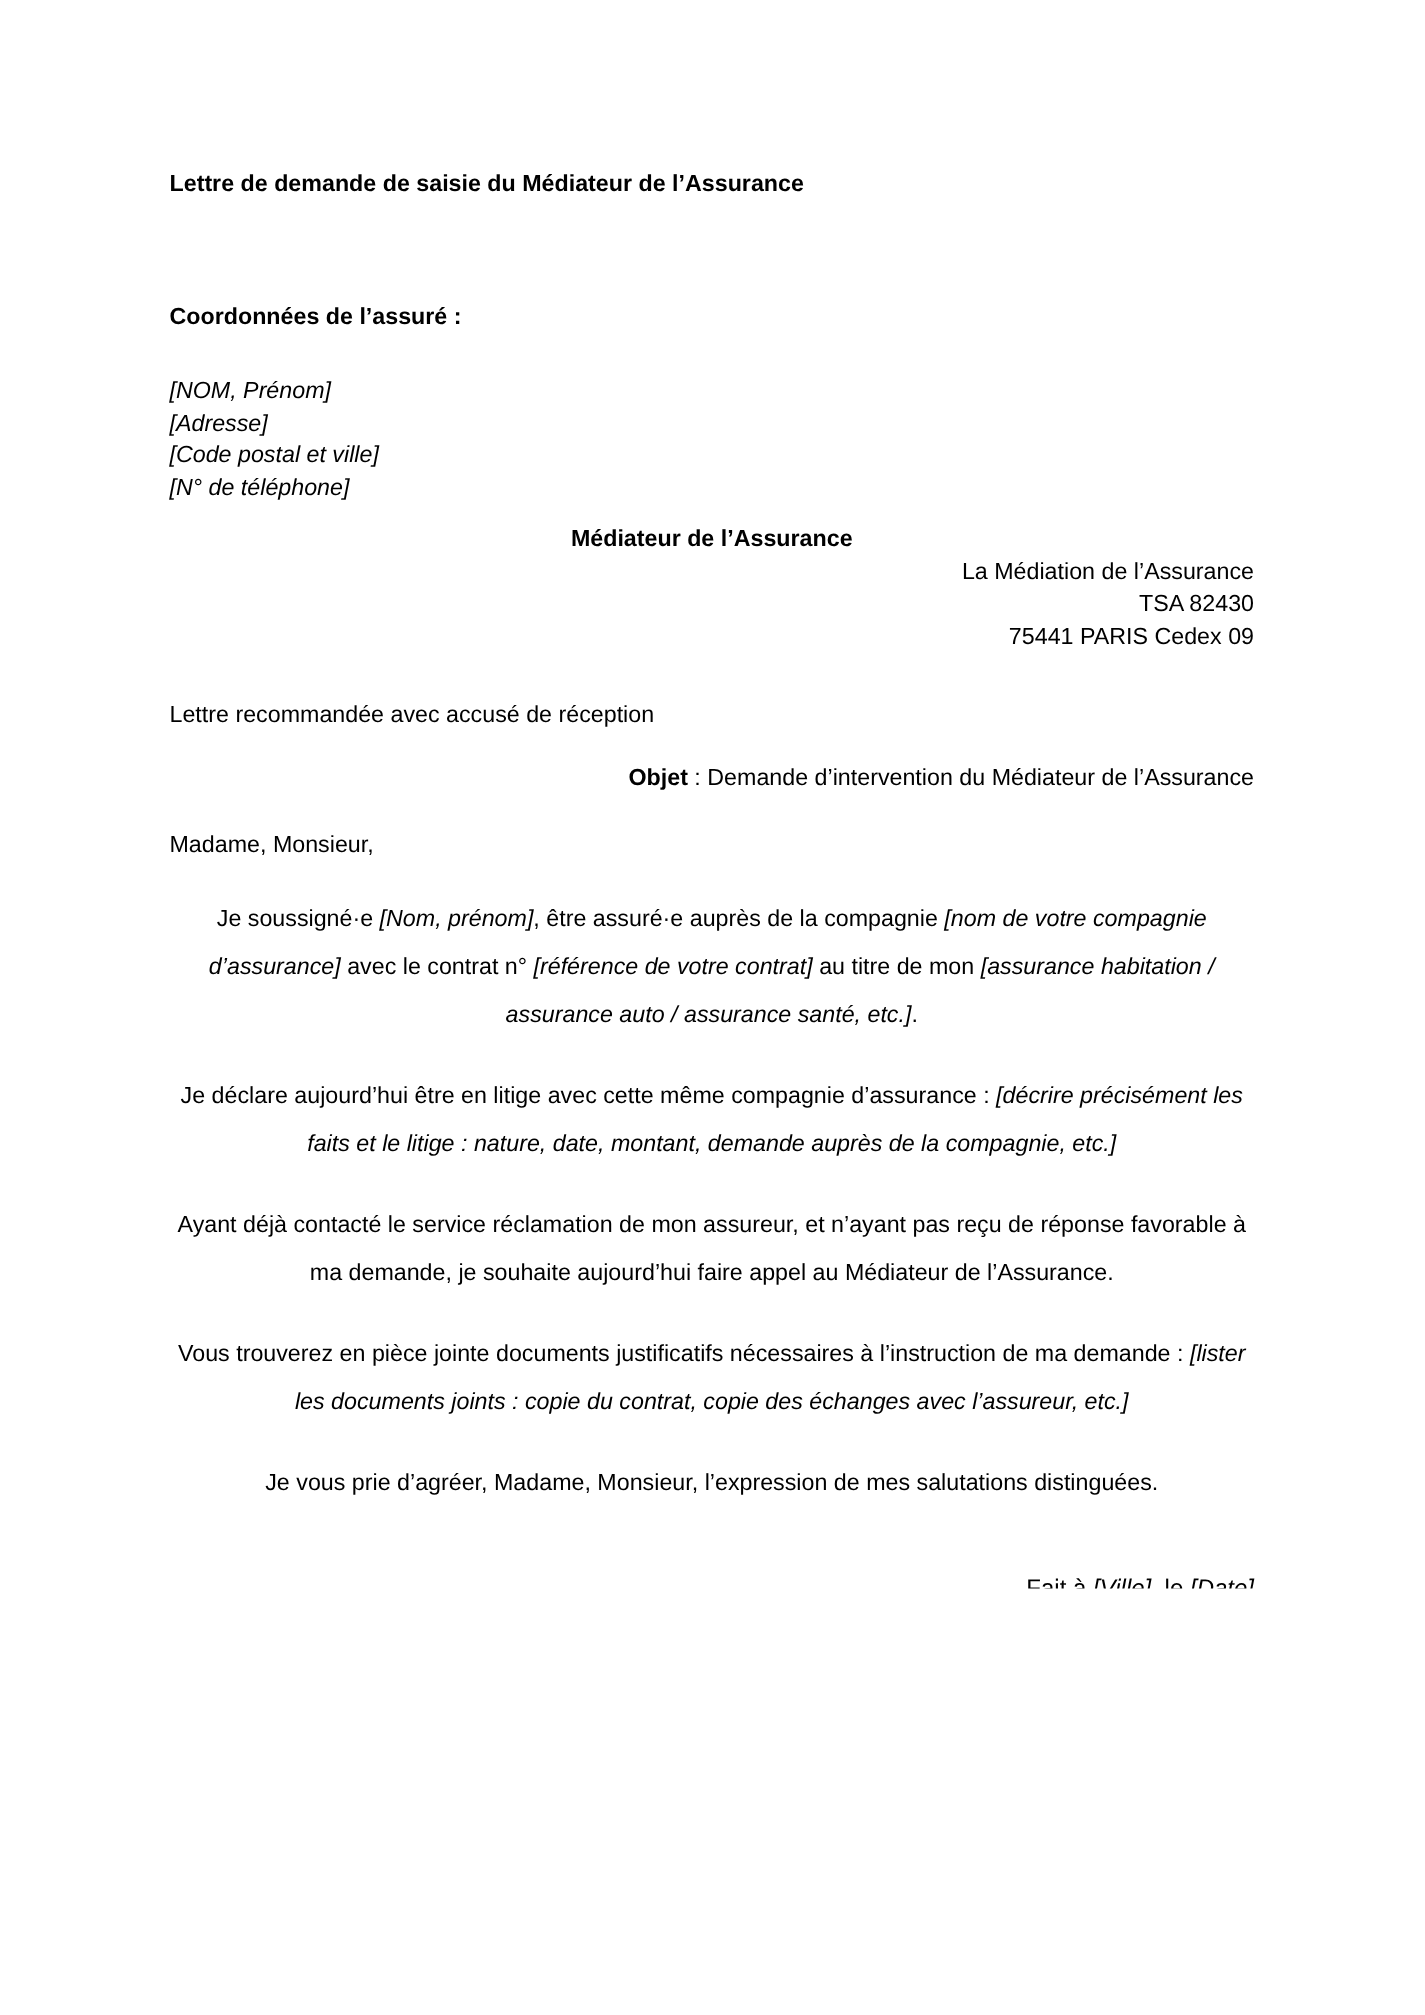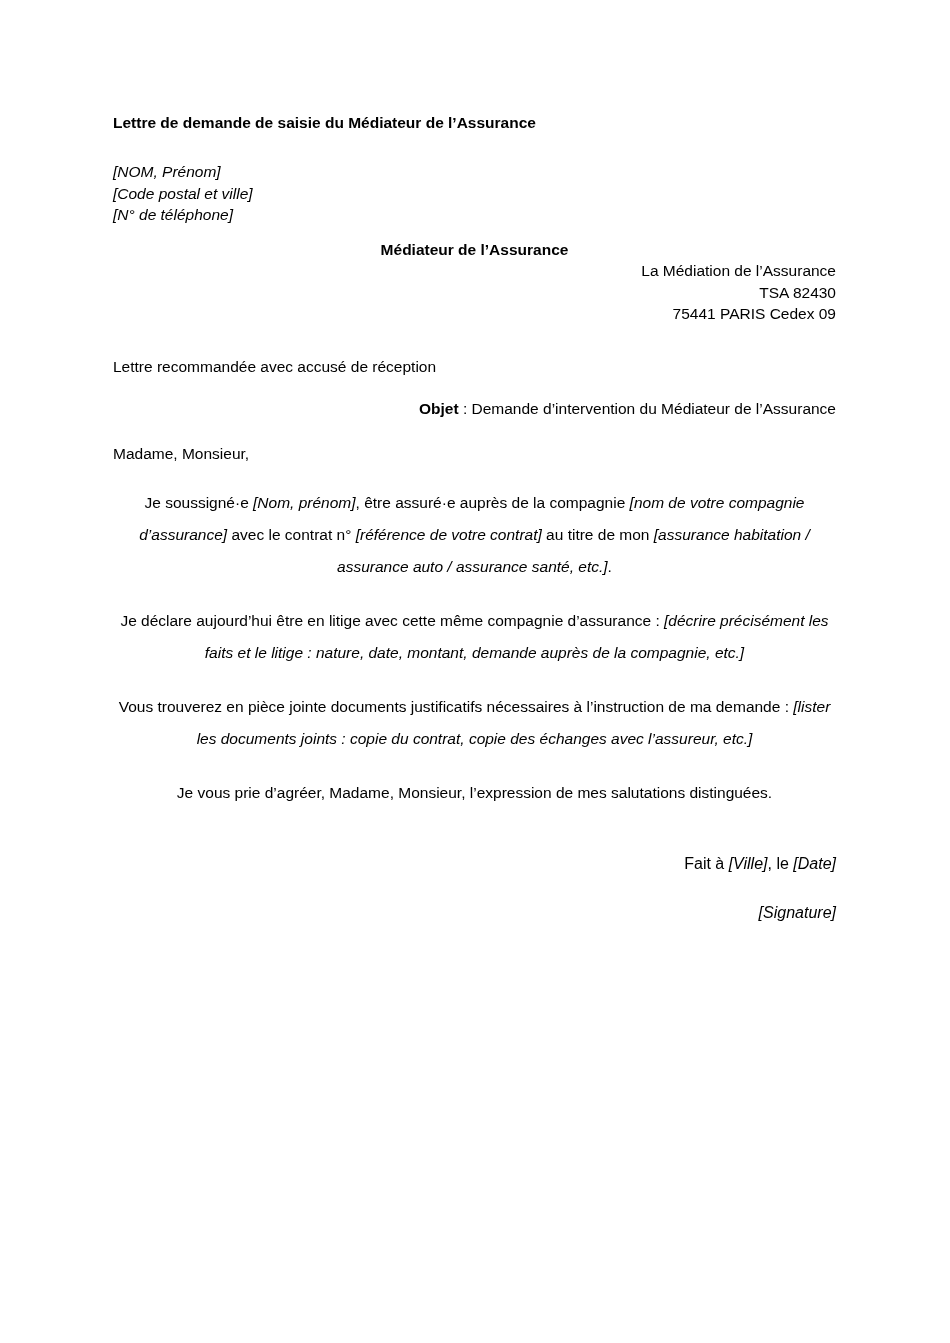--- a/index.html
+++ b/index.html
@@ -119,6 +119,7 @@
 
     <h1 class="doc-title">Lettre de demande de saisie du Médiateur de l’Assurance</h1>
 
+    <h2 class="section-heading">Coordonnées de l’assuré :</h2>
 
     <div class="sender-block">
       <span class="sender-line">[NOM, Prénom]</span>

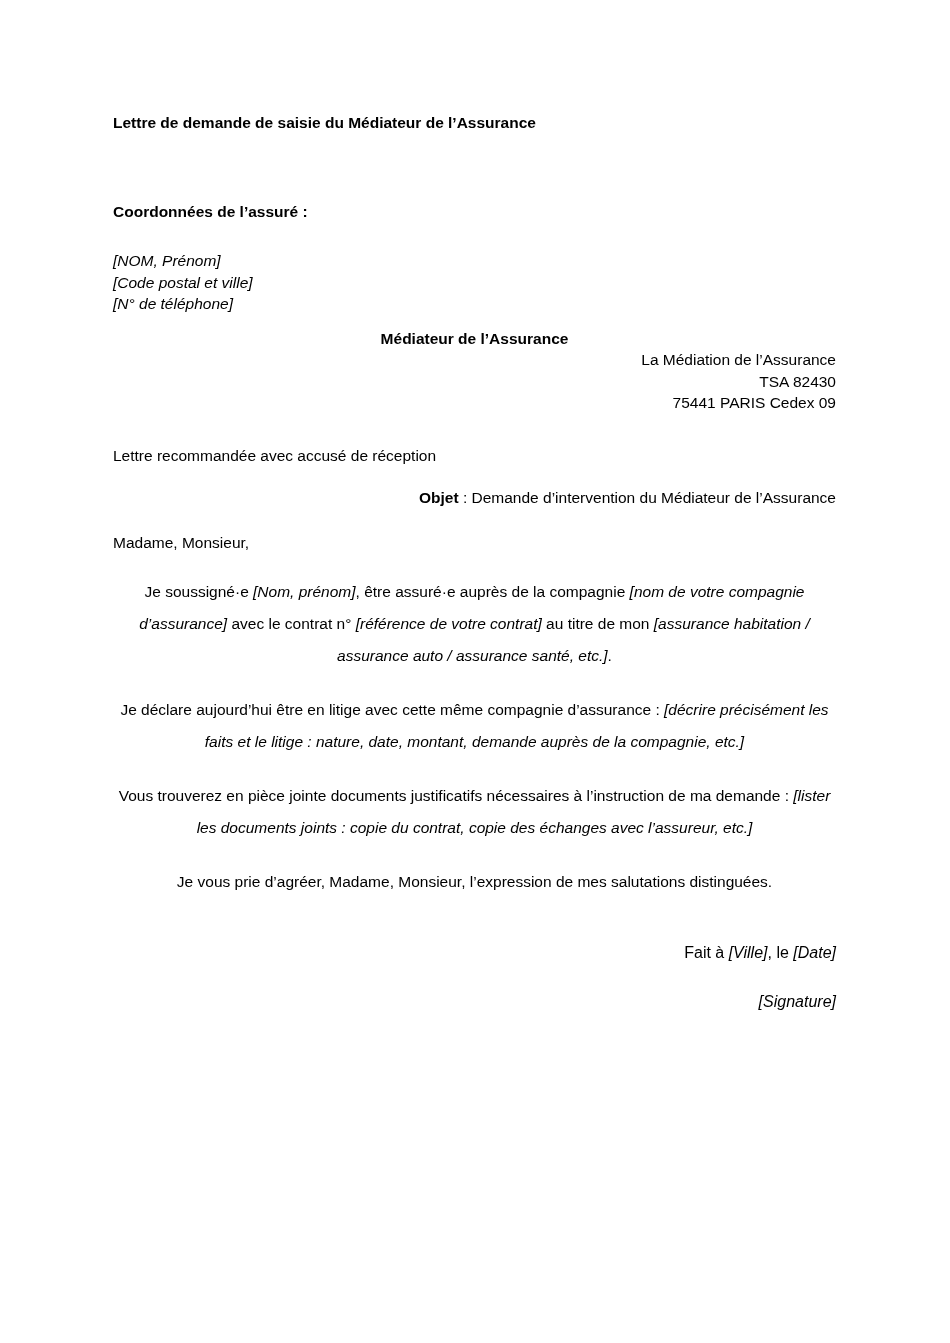--- a/index.html
+++ b/index.html
@@ -123,6 +123,7 @@
 
     <div class="sender-block">
       <span class="sender-line">[NOM, Prénom]</span>
+      <span class="sender-line">[Adresse]</span>
       <span class="sender-line">[Code postal et ville]</span>
       <span class="sender-line">[N° de téléphone]</span>
     </div>

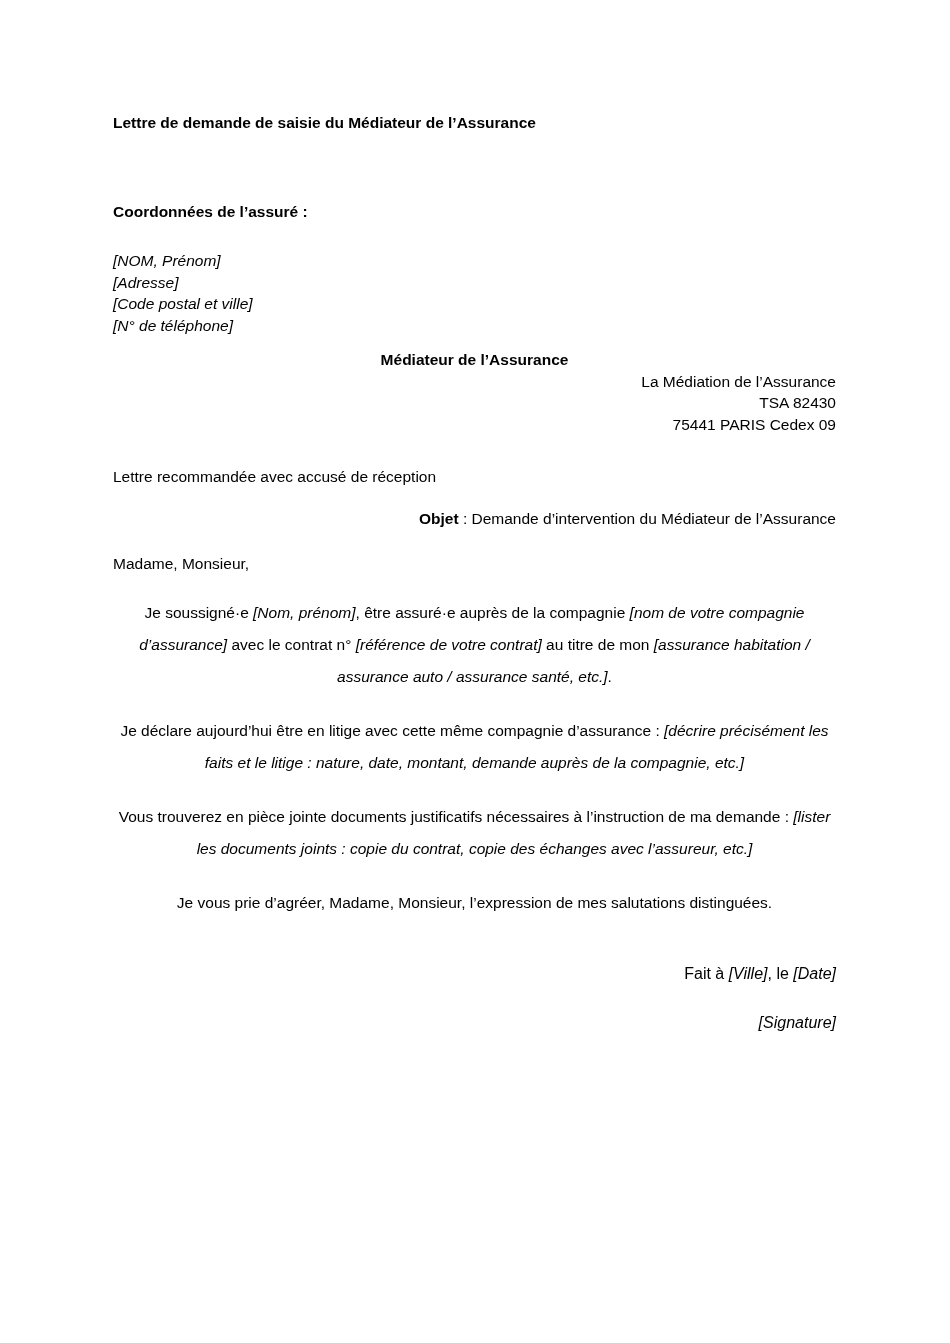--- a/index.html
+++ b/index.html
@@ -147,6 +147,7 @@
 
     <p class="body-para"><span>Je déclare aujourd’hui être en litige avec cette même compagnie d’assurance : </span><span class="ph">[décrire précisément les faits et le litige : nature, date, montant, demande auprès de la compagnie, etc.]</span></p>
 
+    <p class="body-para"><span>Ayant déjà contacté le service réclamation de mon assureur, et n’ayant pas reçu de réponse favorable à ma demande, je souhaite aujourd’hui faire appel au Médiateur de l’Assurance.</span></p>
 
     <p class="body-para"><span>Vous trouverez en pièce jointe documents justificatifs nécessaires à l’instruction de ma demande : </span><span class="ph">[lister les documents joints : copie du contrat, copie des échanges avec l’assureur, etc.]</span></p>
 

